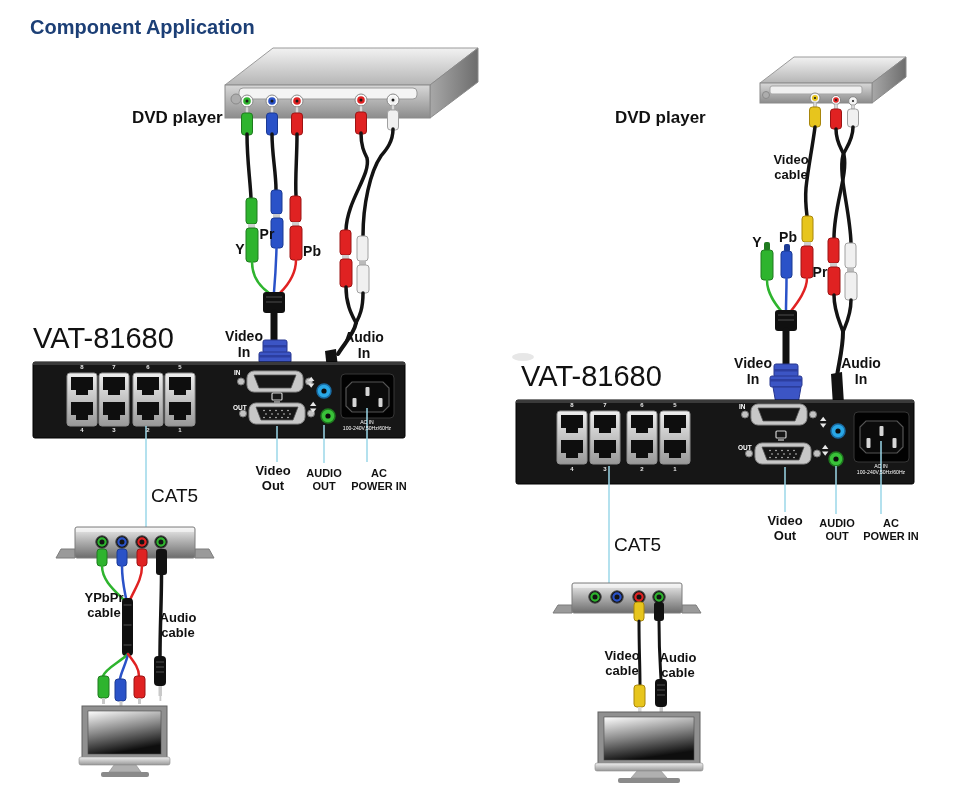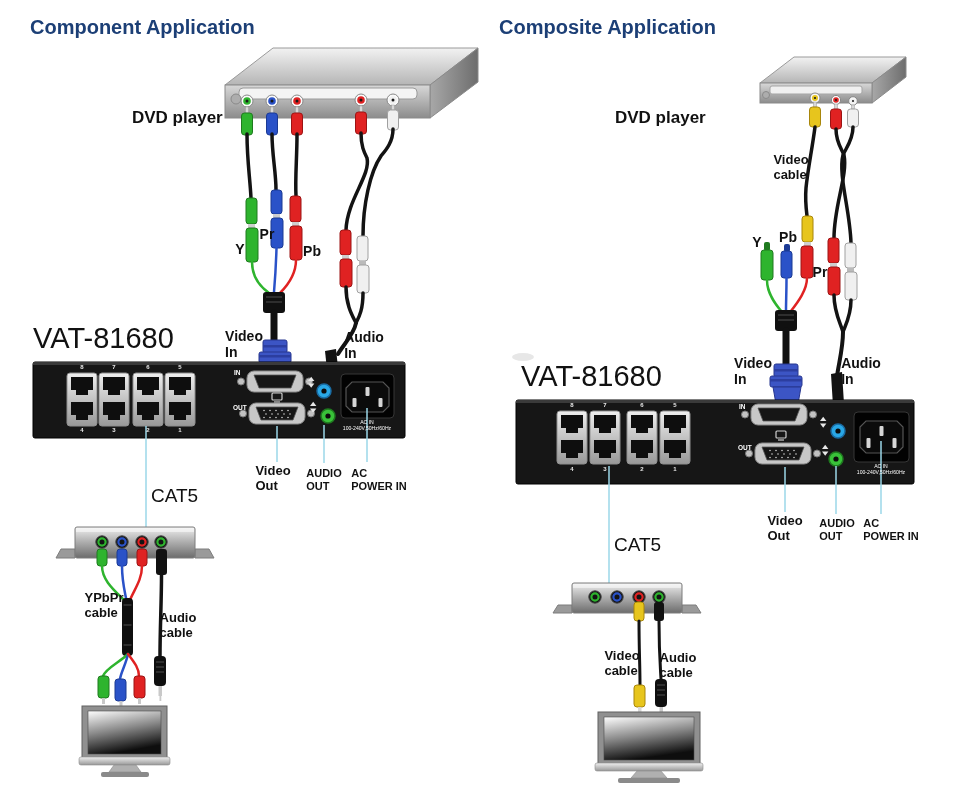--- a/index.html
+++ b/index.html
@@ -533,7 +533,6 @@
 <div class="t b c" style="left:178px;top:611px;font-size:13px">Audio
 cable</div>
 
-<div class="t b" style="left:499px;top:16px;font-size:20px;color:var(--navy)">Composite Application</div>
 <div class="t b" style="left:615px;top:108px;font-size:17px">DVD player</div>
 <div class="t b c" style="left:791px;top:153px;font-size:13px">Video
 cable</div>

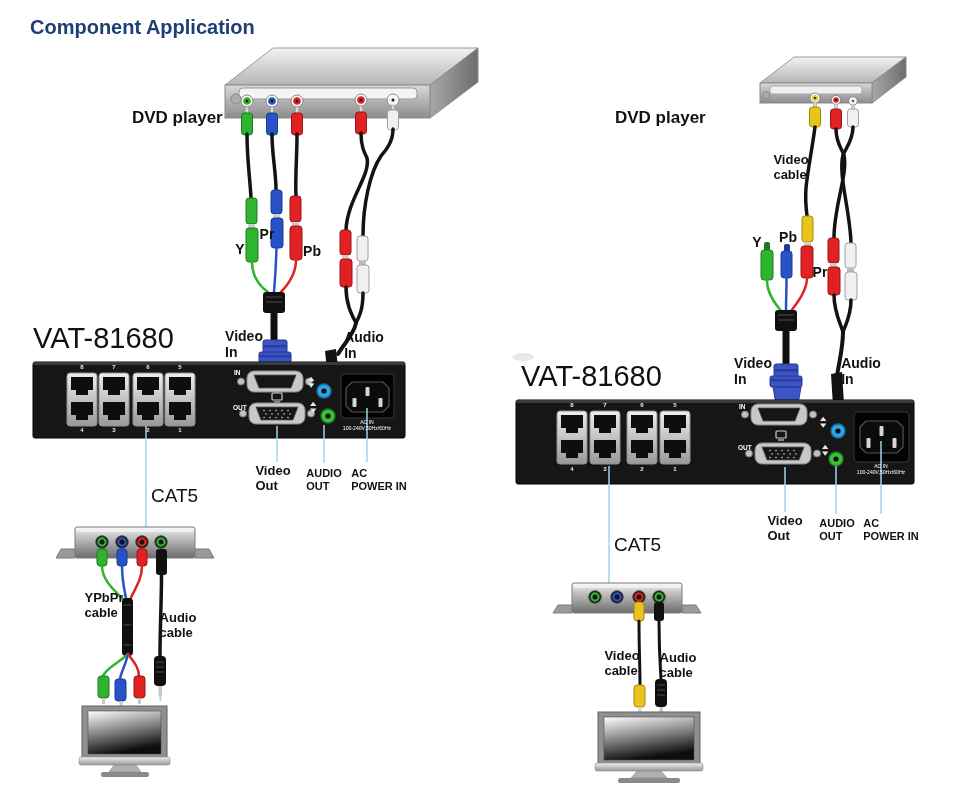--- a/index.html
+++ b/index.html
@@ -8,7 +8,7 @@
   .stage svg{position:absolute;left:0;top:0;}
   .t{position:absolute;color:#111;white-space:pre-line;line-height:1.15;}
   .b{font-weight:700;}
-  .c{transform:translateX(-50%);text-align:left;}
+  .c{transform:translateX(-50%);text-align:center;}
   .w{color:#fff;}
   .pnum{position:absolute;color:#e8e8e8;font-size:6px;font-weight:700;transform:translateX(-50%);}
   .tiny{font-size:6px;transform:translateX(-50%) scale(.85);}

